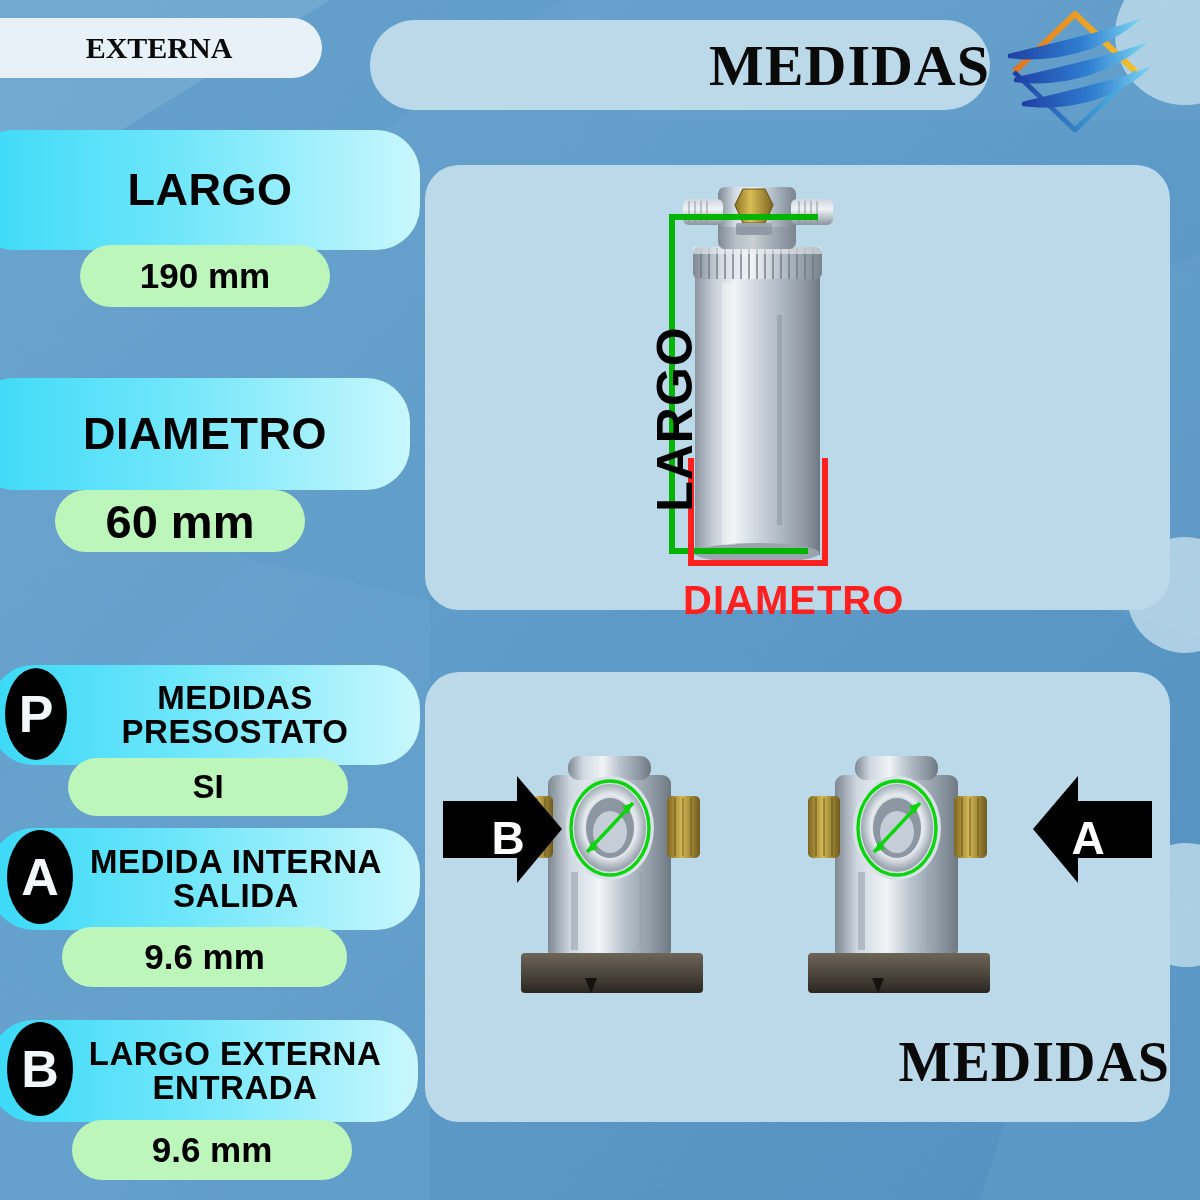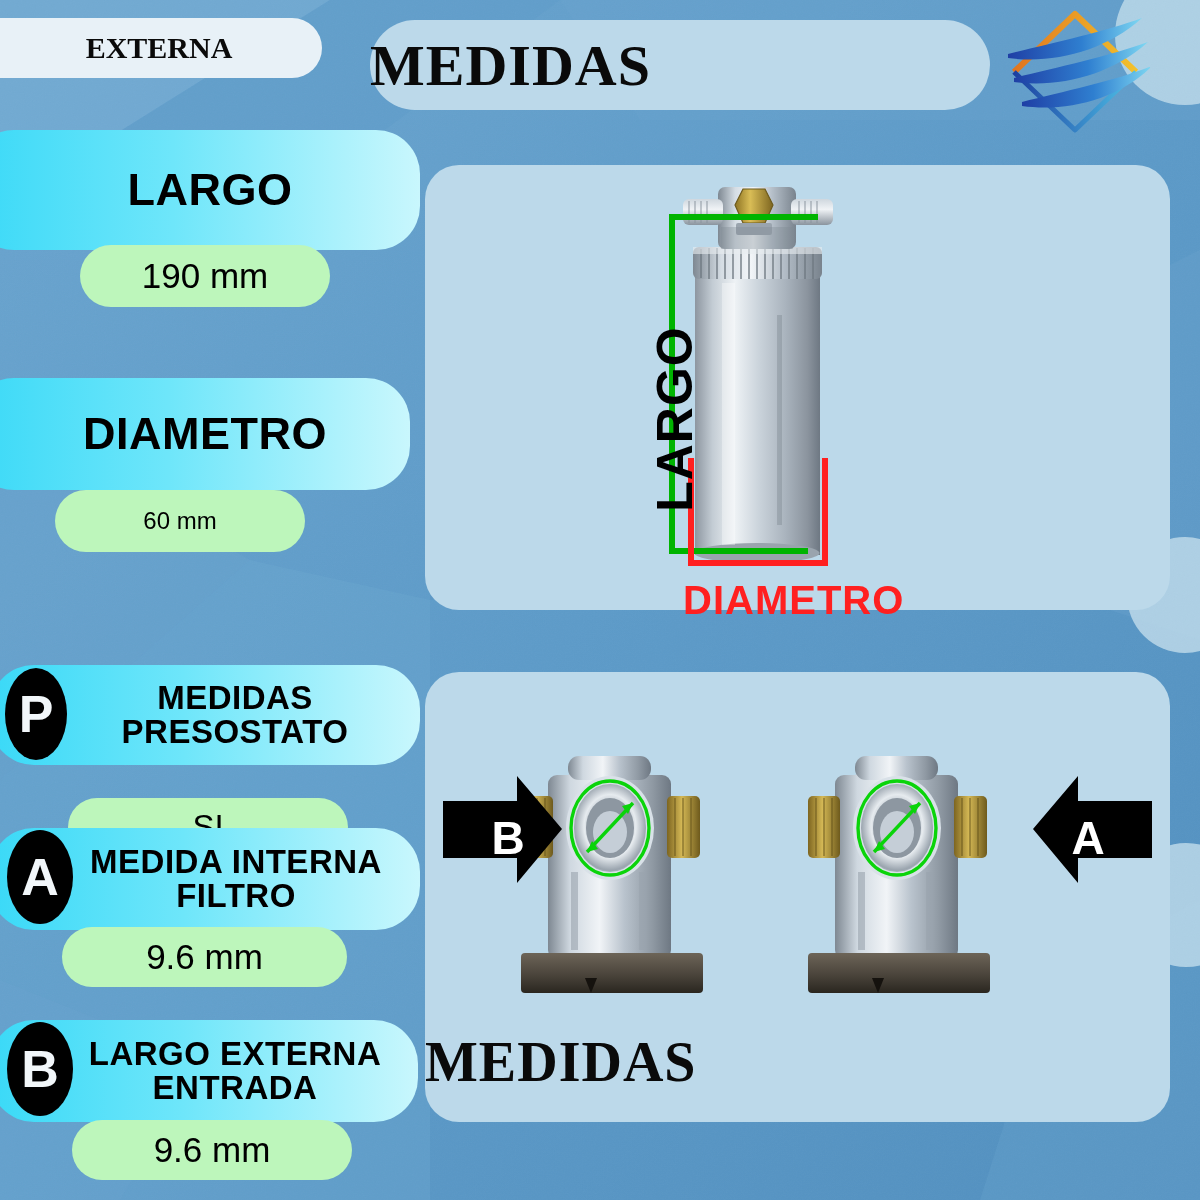--- a/index.html
+++ b/index.html
@@ -48,7 +48,7 @@
     font-family:"Liberation Serif", serif;
     font-weight:bold;
     color:#0a0a0a;
-    text-align:left;
+    text-align:right;
     width:100%;
   }
 

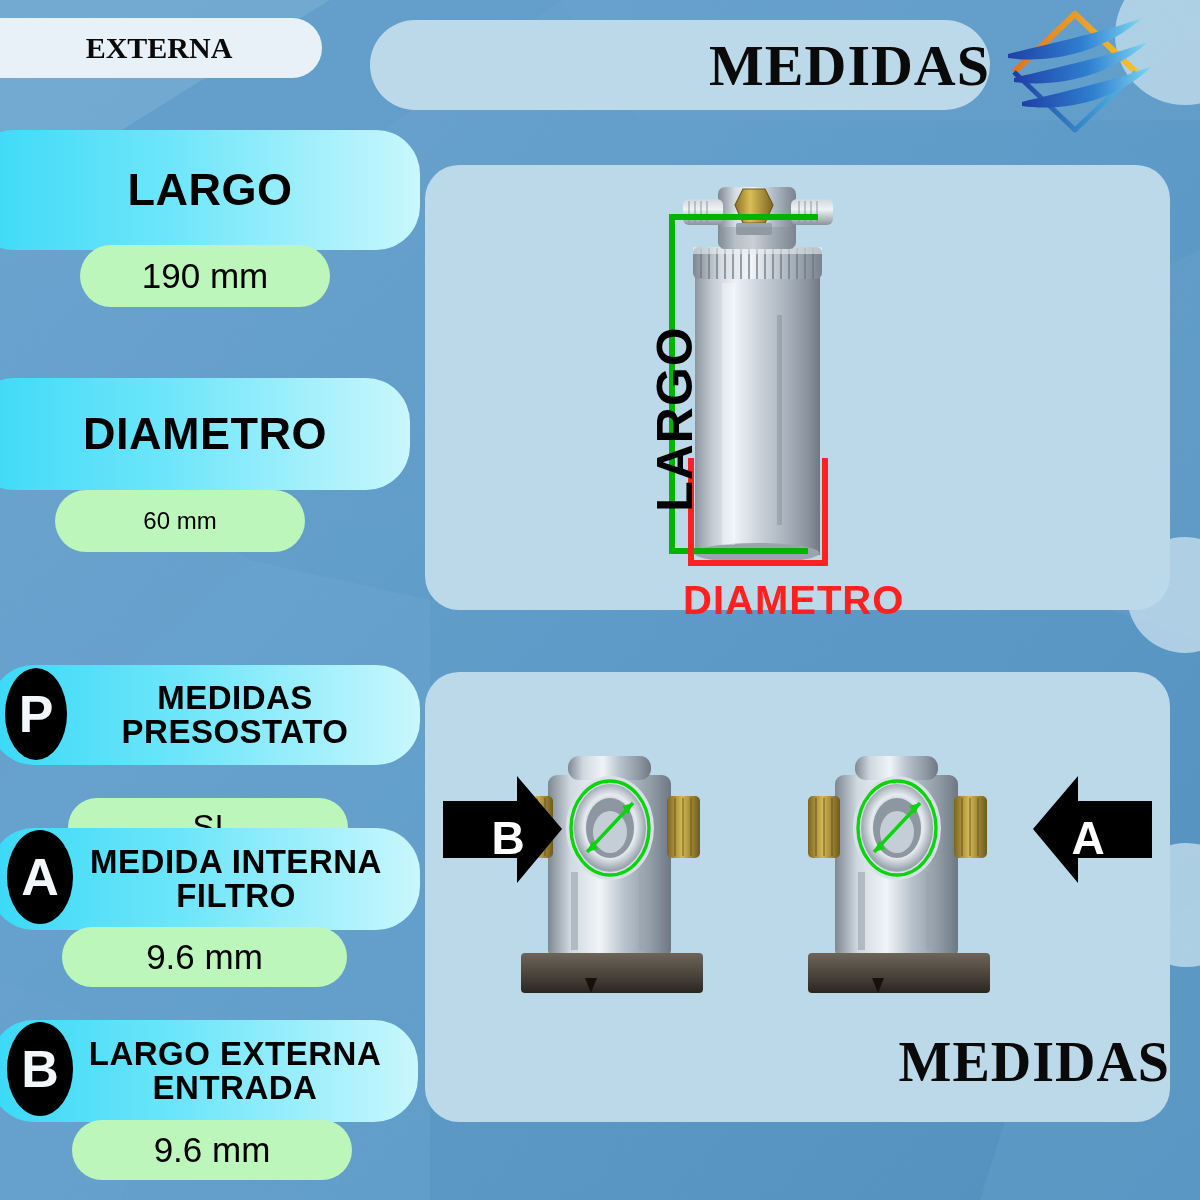--- a/index.html
+++ b/index.html
@@ -35,7 +35,7 @@
   .pill-green {
     background:#bdf6bb;
     border-radius:34px;
-    font-weight:normal;
+    font-weight:bold;
     color:#000;
   }
   .panel {

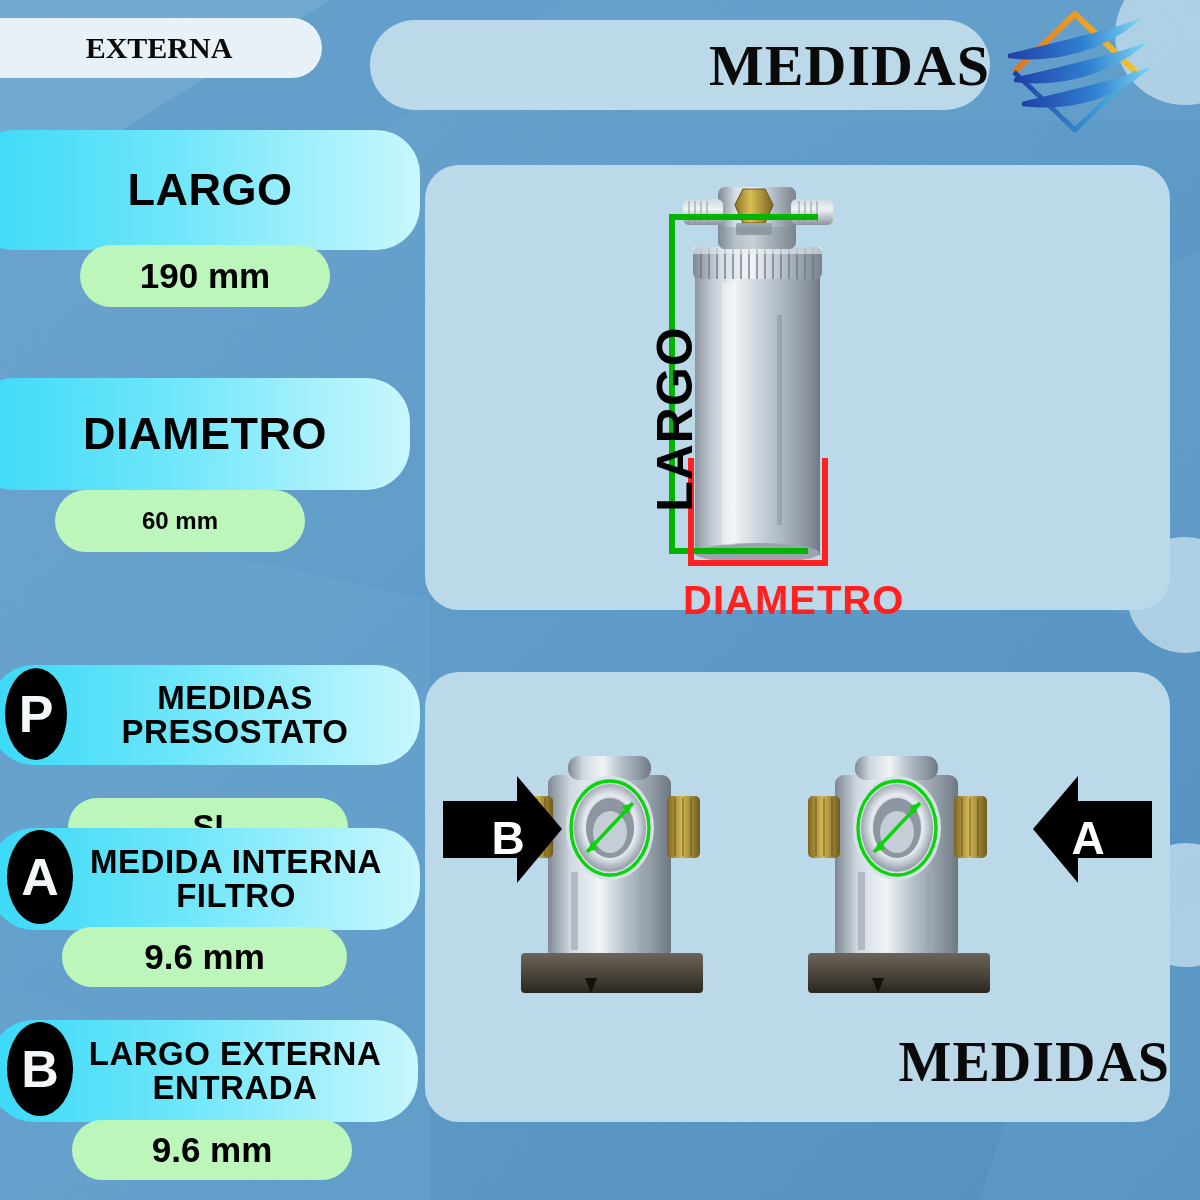--- a/index.html
+++ b/index.html
@@ -166,7 +166,7 @@
 <div class="pill pill-cyan" style="left:-30px; top:378px; width:440px; height:112px; font-size:45px; padding-left:30px;">
   <span>DIAMETRO</span>
 </div>
-<div class="pill pill-green" style="left:55px; top:490px; width:250px; height:62px; font-size:24px;">
+<div class="pill pill-green" style="left:55px; top:490px; width:250px; height:62px; font-size:47px;">
   <span>60 mm</span>
 </div>
 

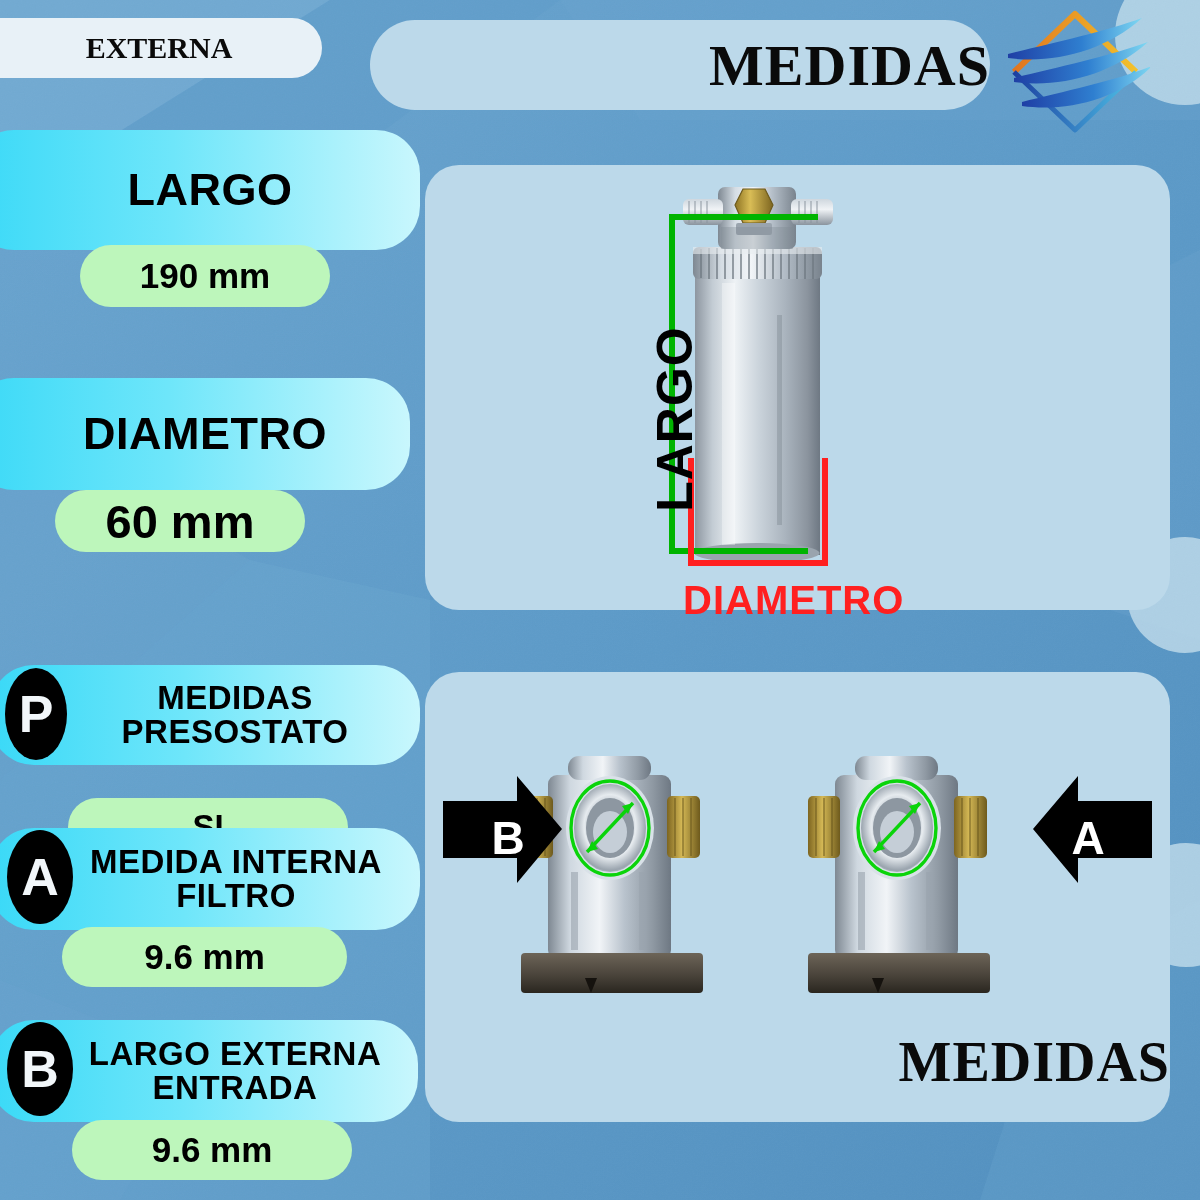--- a/index.html
+++ b/index.html
@@ -176,7 +176,7 @@
 <div class="badge" style="left:5px; top:668px; width:62px; height:92px; font-size:52px; border-radius:31px/46px;">
   <span>P</span>
 </div>
-<div class="pill pill-green" style="left:68px; top:798px; width:280px; height:58px; font-size:33px;">
+<div class="pill pill-green" style="left:68px; top:758px; width:280px; height:58px; font-size:33px;">
   <span>SI</span>
 </div>
 

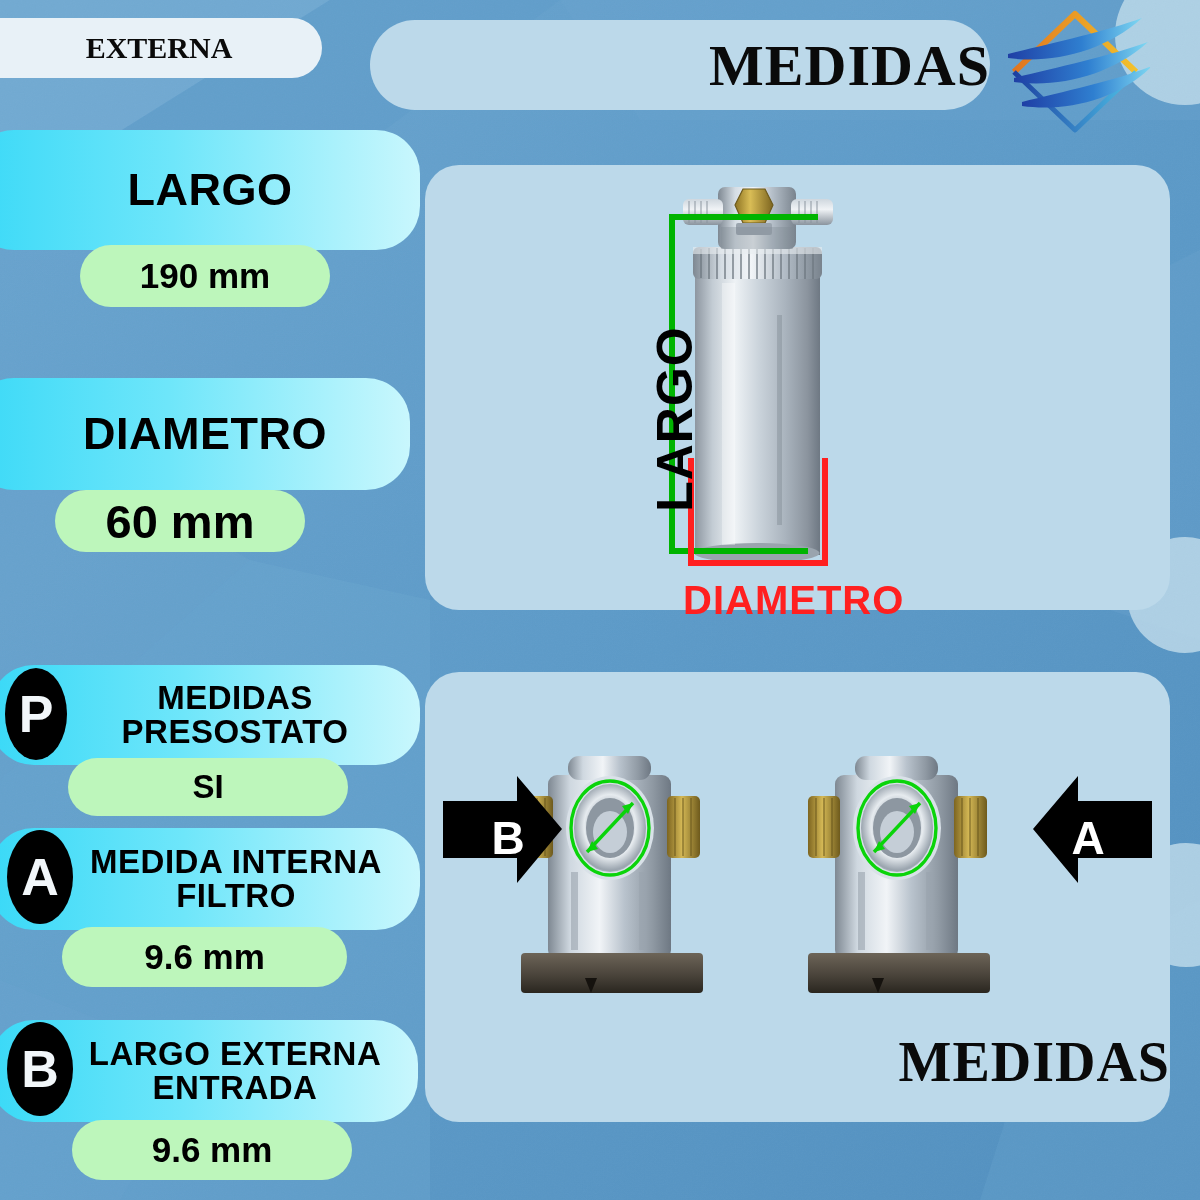--- a/index.html
+++ b/index.html
@@ -181,7 +181,7 @@
 </div>
 
 <div class="pill pill-cyan" style="left:-10px; top:828px; width:430px; height:102px; font-size:33px; padding-left:62px;">
-  <span>MEDIDA INTERNA FILTRO</span>
+  <span>MEDIDA INTERNA SALIDA</span>
 </div>
 <div class="badge" style="left:7px; top:830px; width:66px; height:94px; font-size:52px; border-radius:33px/47px;">
   <span>A</span>

